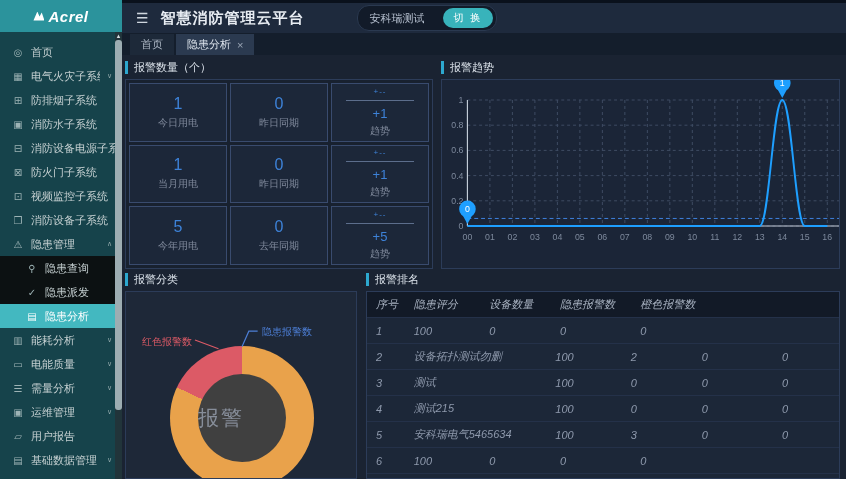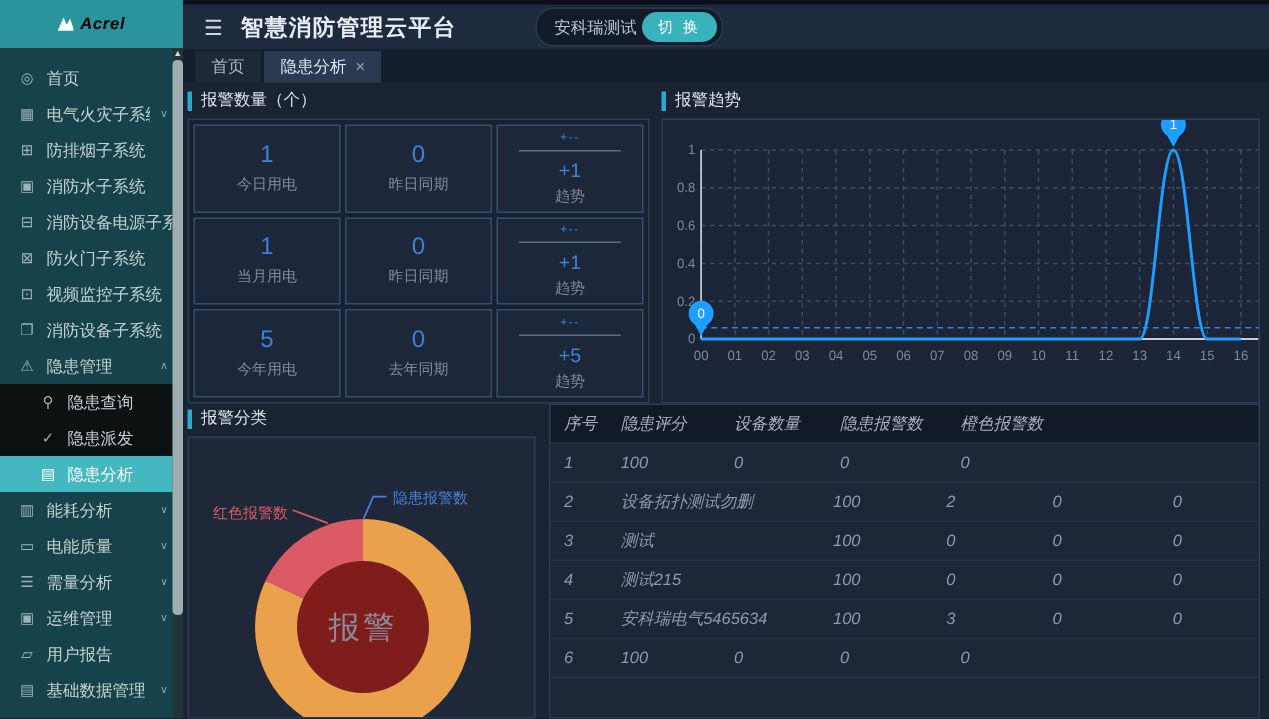--- a/index.html
+++ b/index.html
@@ -11,7 +11,7 @@
   .sidebar { width:122px; flex:none; background:#16434b; position:relative; display:flex; flex-direction:column; }
   .logo { height:32px; background:#2b939c; display:flex; align-items:center; justify-content:center; gap:4px; cursor:pointer; }
   .logo-mark { width:11px; height:9px; background:#fff; clip-path:polygon(0 100%,35% 0,55% 55%,75% 10%,100% 100%); }
-  .logo-text { color:#000000; font-size:11px; font-weight:bold; font-style:italic; letter-spacing:.5px; }
+  .logo-text { color:#ffffff; font-size:15px; font-weight:bold; font-style:italic; letter-spacing:.5px; }
   .menu { flex:1; padding-top:8px; position:relative; }
   .mi { height:24px; display:flex; align-items:center; padding-left:12px; cursor:pointer; color:#c6d1d2; font-size:11px; gap:7px; }
   .mi .ic { width:12px; font-size:10px; color:#9db3b5; text-align:center; flex:none; }

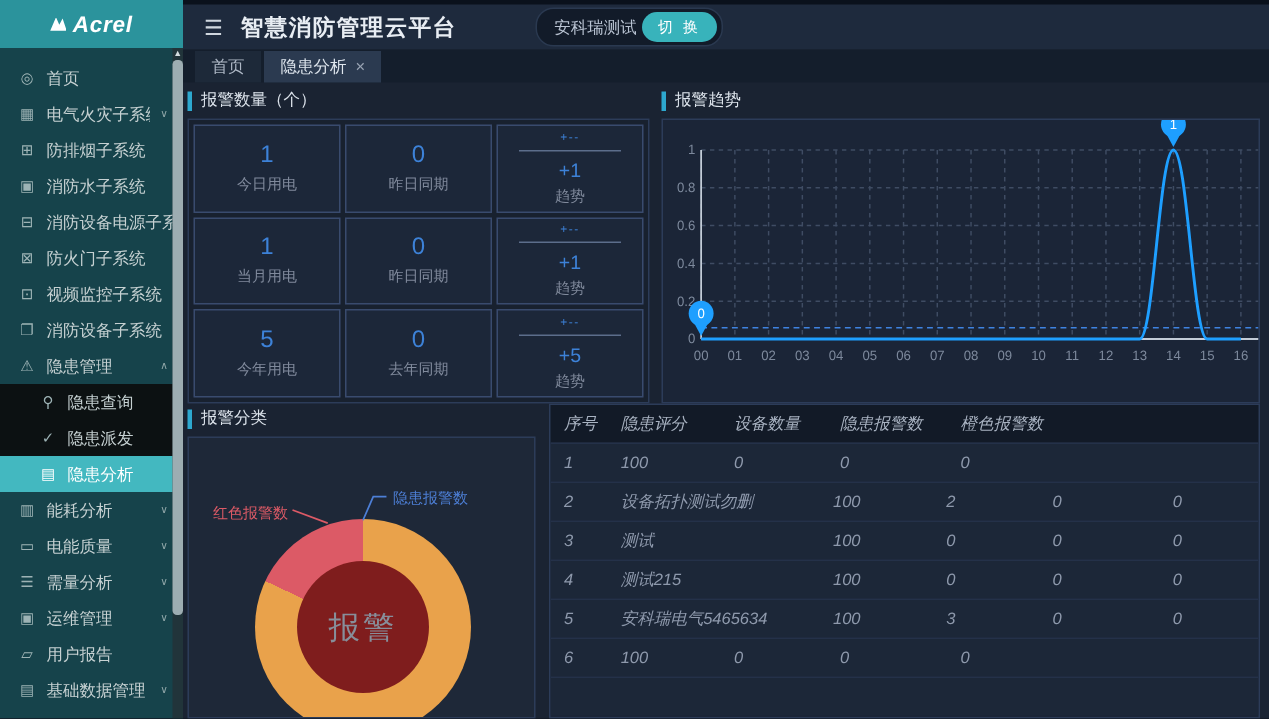--- a/index.html
+++ b/index.html
@@ -30,7 +30,7 @@
   .topbar { height:33px; flex:none; background:#1e2a3d; border-top:3px solid #0a111c; display:flex; align-items:center; padding:0 10px; }
   .collapse { color:#cfd6de; font-size:14px; cursor:pointer; margin:0 12px 0 4px; }
   .page-title { color:#e8edf3; font-size:15px; font-weight:bold; letter-spacing:1px; }
-  .org-pill { display:flex; align-items:center; margin-left:52px; background:#121b29; border:1px solid #2a3950; border-radius:12px; padding:2px 3px 2px 12px; gap:3px; }
+  .org-pill { display:flex; align-items:center; margin-left:52px; background:#121b29; border:1px solid #2a3950; border-radius:12px; padding:2px 3px 2px 12px; gap:18px; }
   .org-name { color:#b9c3d2; font-size:11px; }
   .switch-btn { background:#38b3bb; color:#fff; border:none; border-radius:10px; font-size:10px; padding:3px 11px; letter-spacing:2px; cursor:pointer; font-family:inherit; }
 

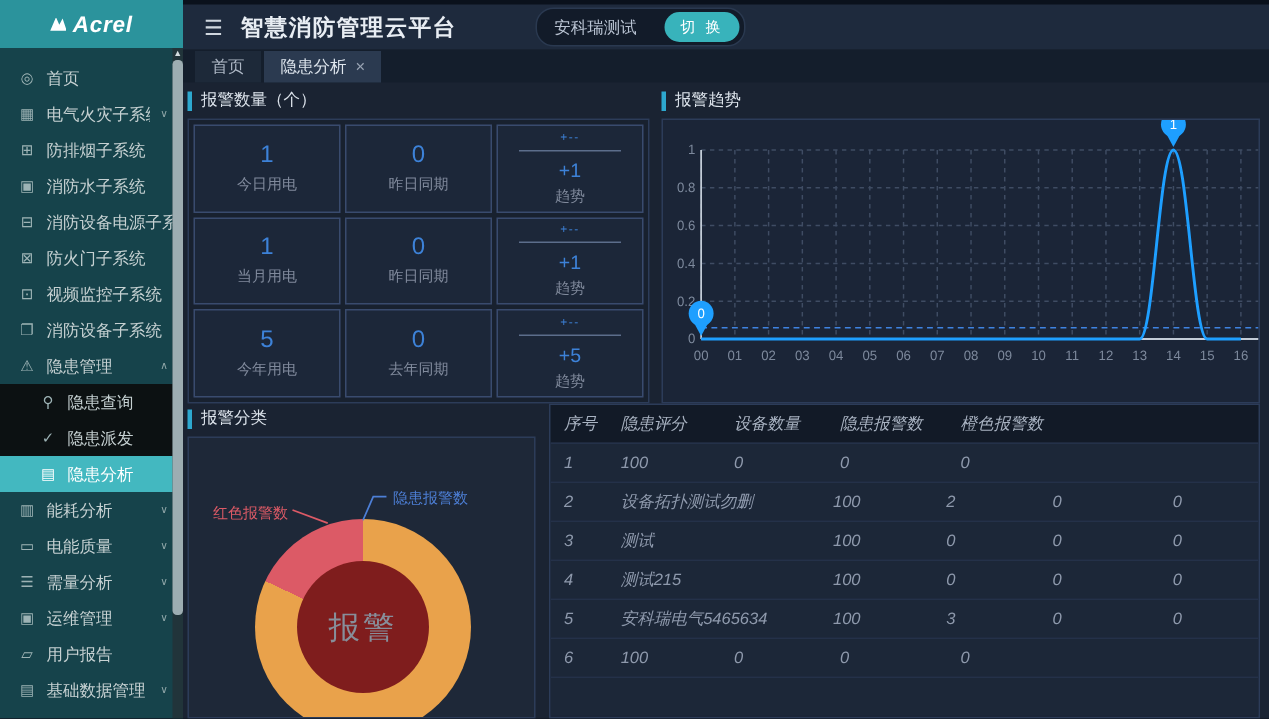--- a/index.html
+++ b/index.html
@@ -338,6 +338,7 @@
           </div>
         </div>
         <div class="blk blk-table">
+          <div class="sec-title">报警排名</div>
           <div class="panel table-panel">
             <div class="thead">
               <span class="c c0">序号</span>

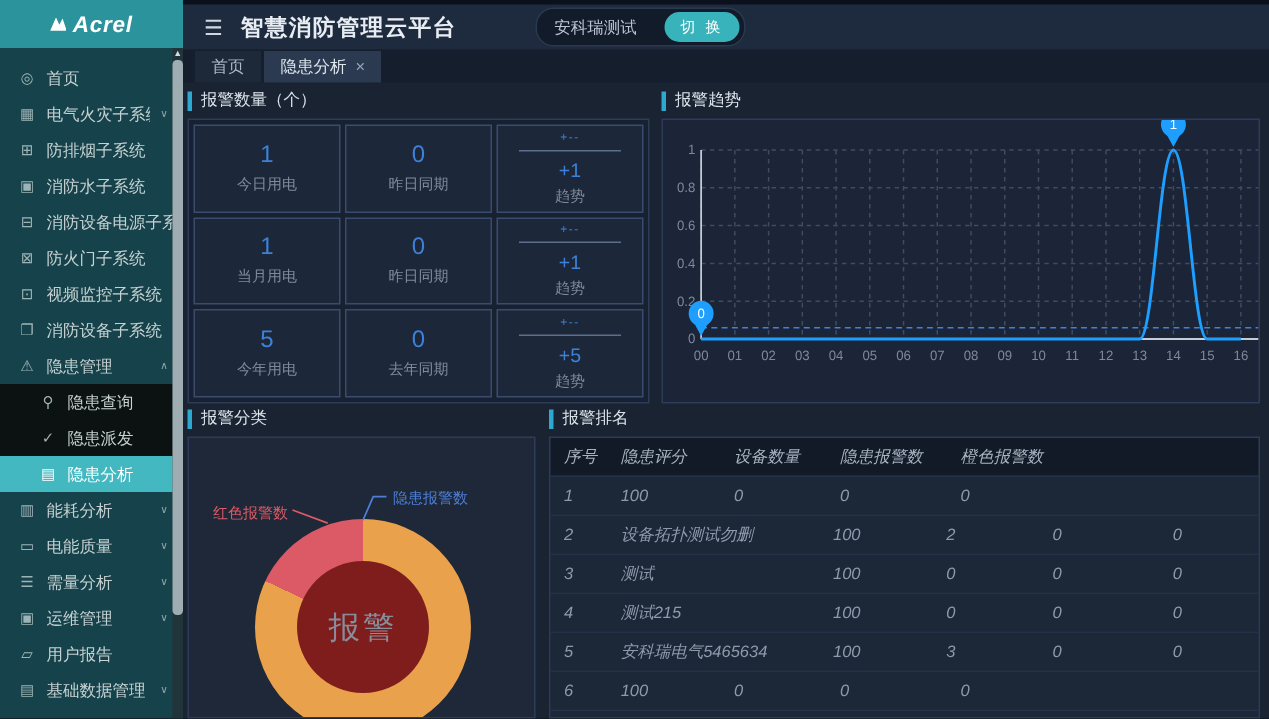--- a/index.html
+++ b/index.html
@@ -72,7 +72,7 @@
   
   .donut-panel { flex:1; position:relative; overflow:hidden; background:#1e2838; }
   .donut { position:absolute; left:44px; top:54px; width:144px; height:144px; border-radius:50%; }
-  .hole { position:absolute; left:72px; top:82px; width:88px; height:88px; border-radius:50%; background:#7f1d1d; display:flex; align-items:center; justify-content:center; }
+  .hole { position:absolute; left:72px; top:82px; width:88px; height:88px; border-radius:50%; background:#404040; display:flex; align-items:center; }
   .hole span { color:#878e9a; font-size:21px; letter-spacing:2px; }
   .leader { position:absolute; inset:0; width:100%; height:100%; pointer-events:none; }
   .donut-lbl { position:absolute; font-size:10px; white-space:nowrap; }

